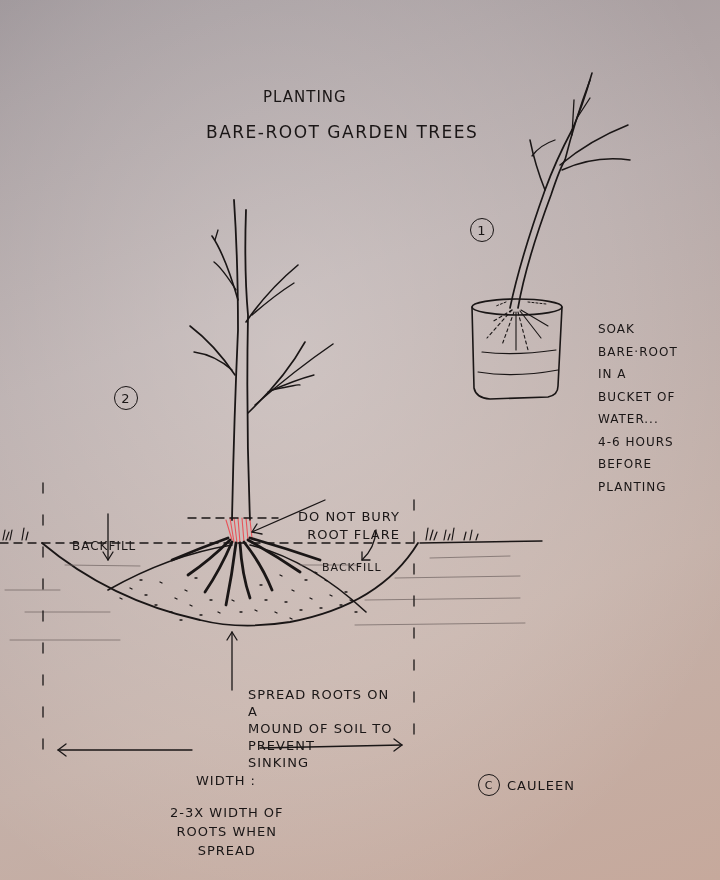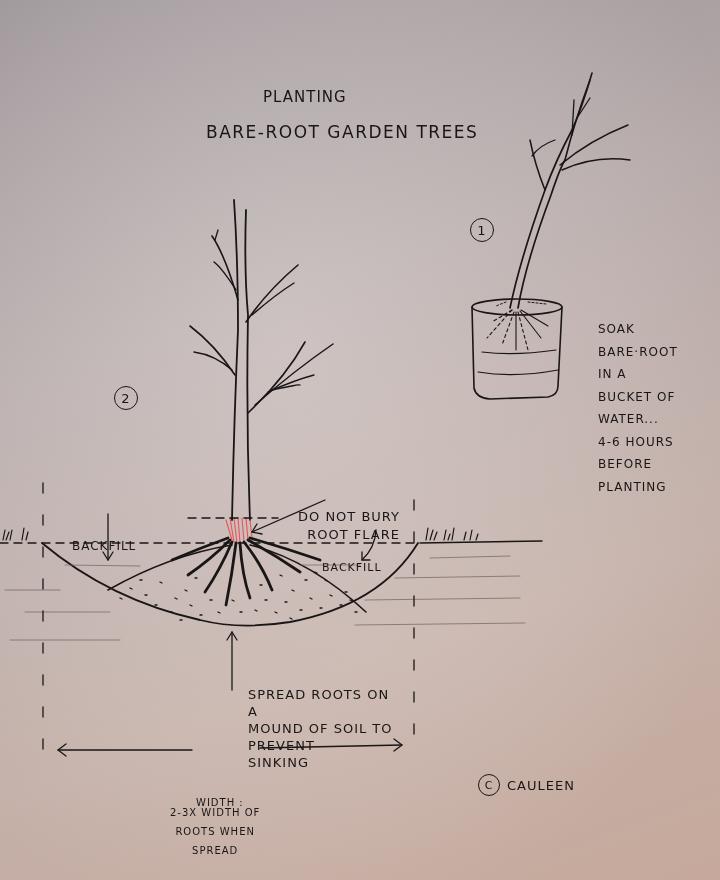--- a/index.html
+++ b/index.html
@@ -33,7 +33,7 @@
     .backfill-left { left: 72px; top: 494px; font-size: 12px; }
     .backfill-right { left: 322px; top: 516px; font-size: 11px; }
     .spread { left: 248px; top: 640px; font-size: 13px; line-height: 17px; text-align: left; white-space: pre; }
-    .width-label { left: 196px; top: 752px; font-size: 10px; }
+    .width-label { left: 196px; top: 728px; font-size: 13px; }
     .width-desc { left: 170px; top: 757px; font-size: 10px; line-height: 19px; text-align: center; white-space: pre; }
     .copyright { left: 478px; top: 728px; font-size: 13px; display: flex; align-items: center; gap: 7px; }
     .copyright .c-circle {

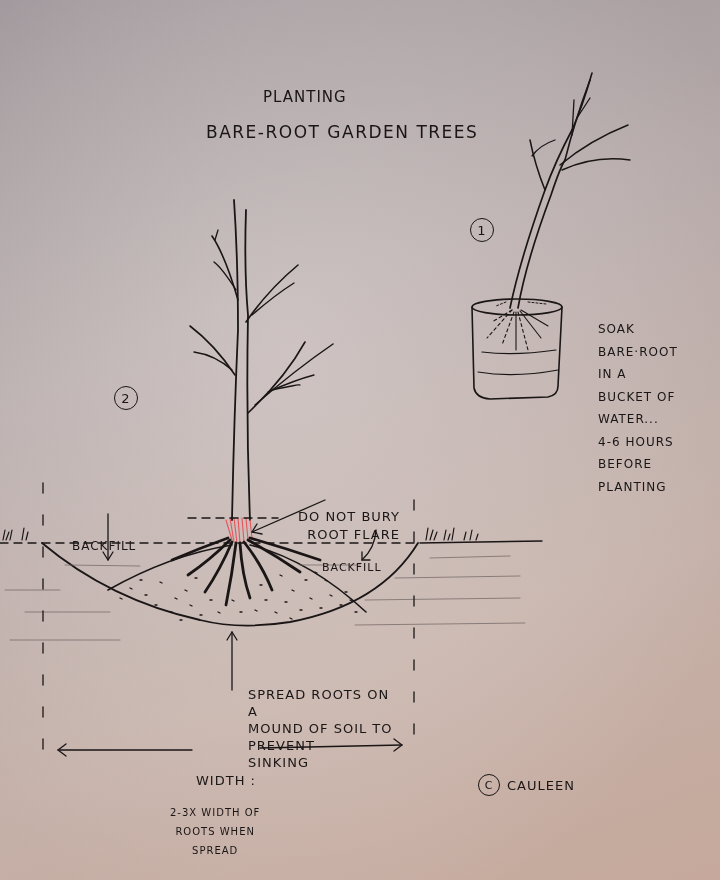--- a/index.html
+++ b/index.html
@@ -34,7 +34,7 @@
     .backfill-right { left: 322px; top: 516px; font-size: 11px; }
     .spread { left: 248px; top: 640px; font-size: 13px; line-height: 17px; text-align: left; white-space: pre; }
     .width-label { left: 196px; top: 728px; font-size: 13px; }
-    .width-desc { left: 170px; top: 757px; font-size: 10px; line-height: 19px; text-align: center; white-space: pre; }
+    .width-desc { left: 170px; top: 757px; font-size: 13px; line-height: 19px; text-align: center; white-space: pre; }
     .copyright { left: 478px; top: 728px; font-size: 13px; display: flex; align-items: center; gap: 7px; }
     .copyright .c-circle {
       width: 20px; height: 20px; border: 1.5px solid #1a1616; border-radius: 50%;

